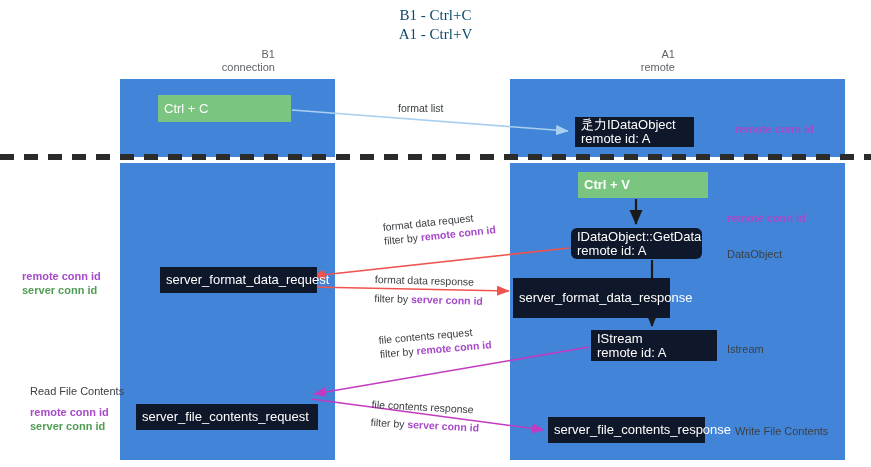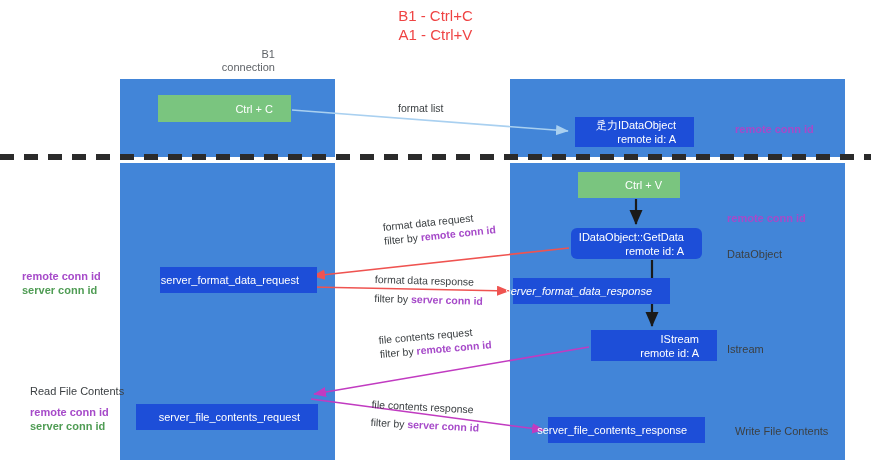--- a/index.html
+++ b/index.html
@@ -14,8 +14,9 @@
   
   .title{
     position:absolute;left:0;top:6px;width:871px;
-    text-align:center;color:#ef4444;font-size:15px;line-height:19px;
+    text-align:center;color:#0c4a6e;font-size:15px;line-height:19px;
     white-space:pre-line;
+    font-family:Liberation Serif, serif;
   }
 
   

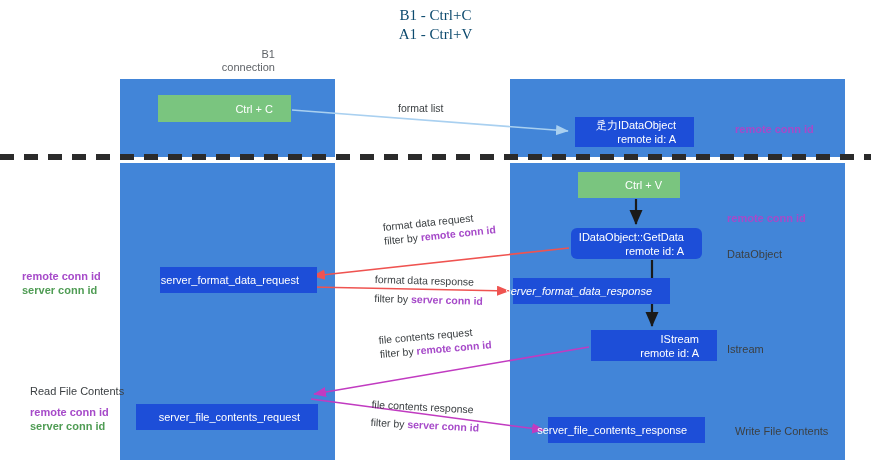--- a/index.html
+++ b/index.html
@@ -106,6 +106,8 @@
 
   <div class="colhead" id="head-b1">B1
 connection</div>
+  <div class="colhead" id="head-a1">A1
+remote</div>
 
   <svg id="wires" viewBox="0 0 871 467">
     <defs>

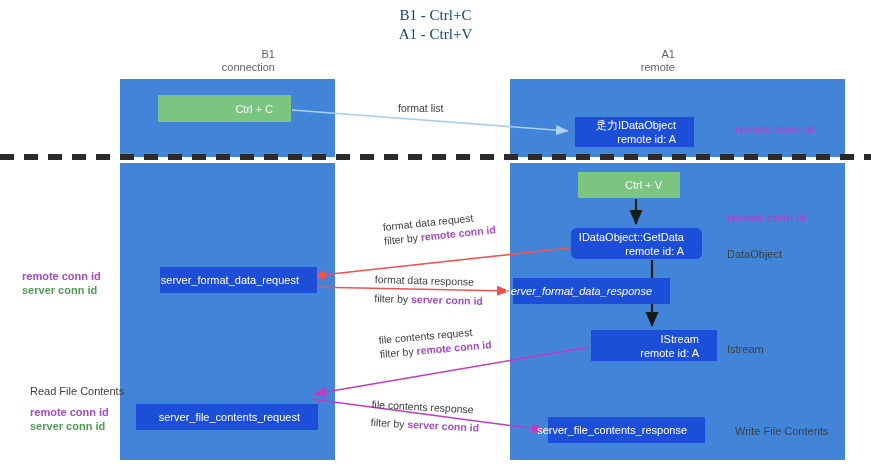--- a/index.html
+++ b/index.html
@@ -43,9 +43,9 @@
   
   .node{
     position:absolute;display:flex;flex-direction:column;
-    align-items:flex-end;justify-content:center;
-    color:#ffffff;font-size:11px;line-height:14px;text-align:center;
-    box-sizing:border-box;padding:3px 18px;
+    align-items:flex-start;justify-content:center;
+    color:#ffffff;font-size:13px;line-height:14px;text-align:center;
+    box-sizing:border-box;padding:3px 6px;
   }
   .green{background:#7ac57f;}
   .orange{background:#1d4ed8;}

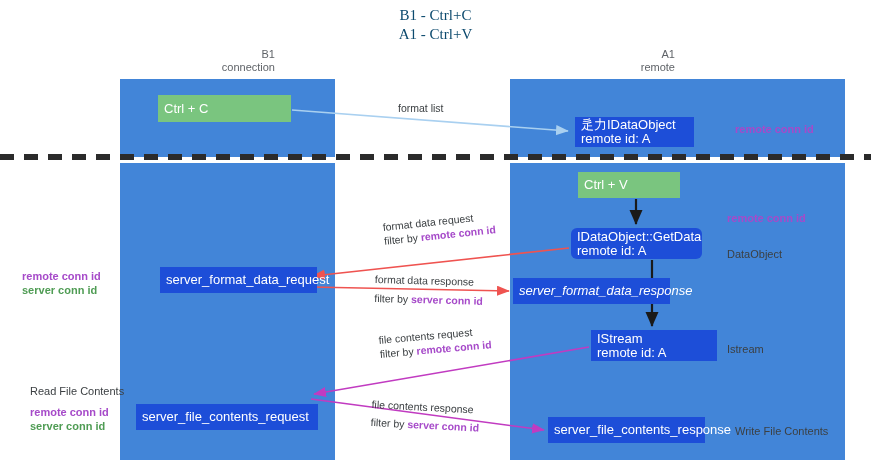--- a/index.html
+++ b/index.html
@@ -48,7 +48,7 @@
     box-sizing:border-box;padding:3px 6px;
   }
   .green{background:#7ac57f;}
-  .orange{background:#1d4ed8;}
+  .orange{background:#0f172a;}
 
   #n-ctrlc{left:158px;top:95px;width:133px;height:27px;}
   #n-idataobject{left:575px;top:117px;width:119px;height:30px;}

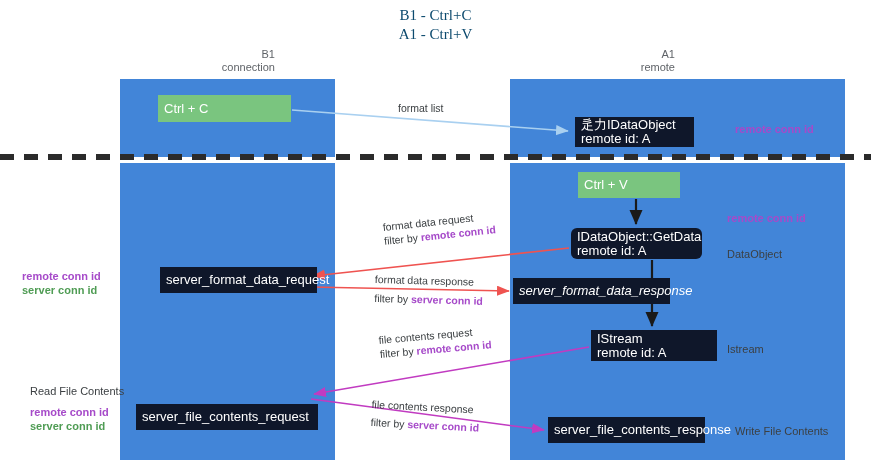--- a/index.html
+++ b/index.html
@@ -52,7 +52,7 @@
 
   #n-ctrlc{left:158px;top:95px;width:133px;height:27px;}
   #n-idataobject{left:575px;top:117px;width:119px;height:30px;}
-  #n-ctrlv{left:578px;top:172px;width:102px;height:26px;}
+  #n-ctrlv{left:578px;top:172px;width:130px;height:26px;font-weight:bold;}
   #n-getdata{left:571px;top:228px;width:131px;height:31px;border-radius:6px;}
   #n-sfdreq{left:160px;top:267px;width:157px;height:26px;}
   #n-sfdresp{left:513px;top:278px;width:157px;height:26px;font-style:italic;}

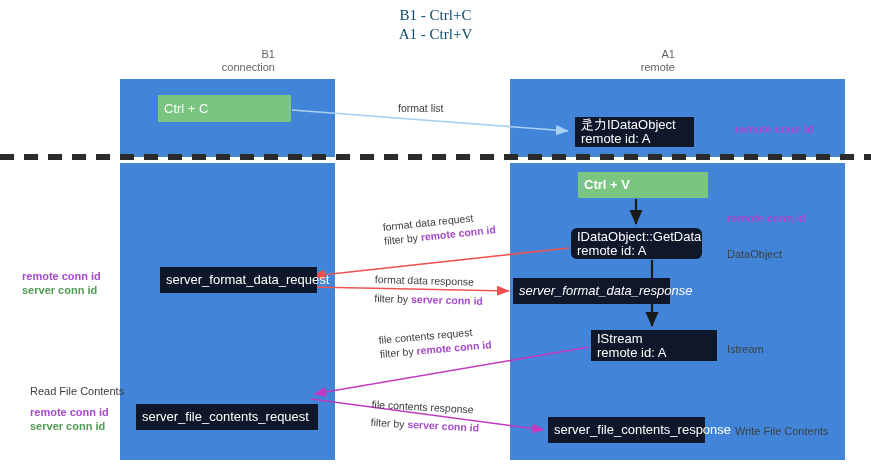--- a/index.html
+++ b/index.html
@@ -55,7 +55,7 @@
   #n-ctrlv{left:578px;top:172px;width:130px;height:26px;font-weight:bold;}
   #n-getdata{left:571px;top:228px;width:131px;height:31px;border-radius:6px;}
   #n-sfdreq{left:160px;top:267px;width:157px;height:26px;}
-  #n-sfdresp{left:513px;top:278px;width:157px;height:26px;font-style:italic;}
+  #n-sfdresp{left:513px;top:278px;width:157px;height:40px;}
   #n-istream{left:591px;top:330px;width:126px;height:31px;}
   #n-sfcreq{left:136px;top:384px;width:182px;height:26px;margin-top:20px;}
   #n-sfcresp{left:548px;top:417px;width:157px;height:26px;}

